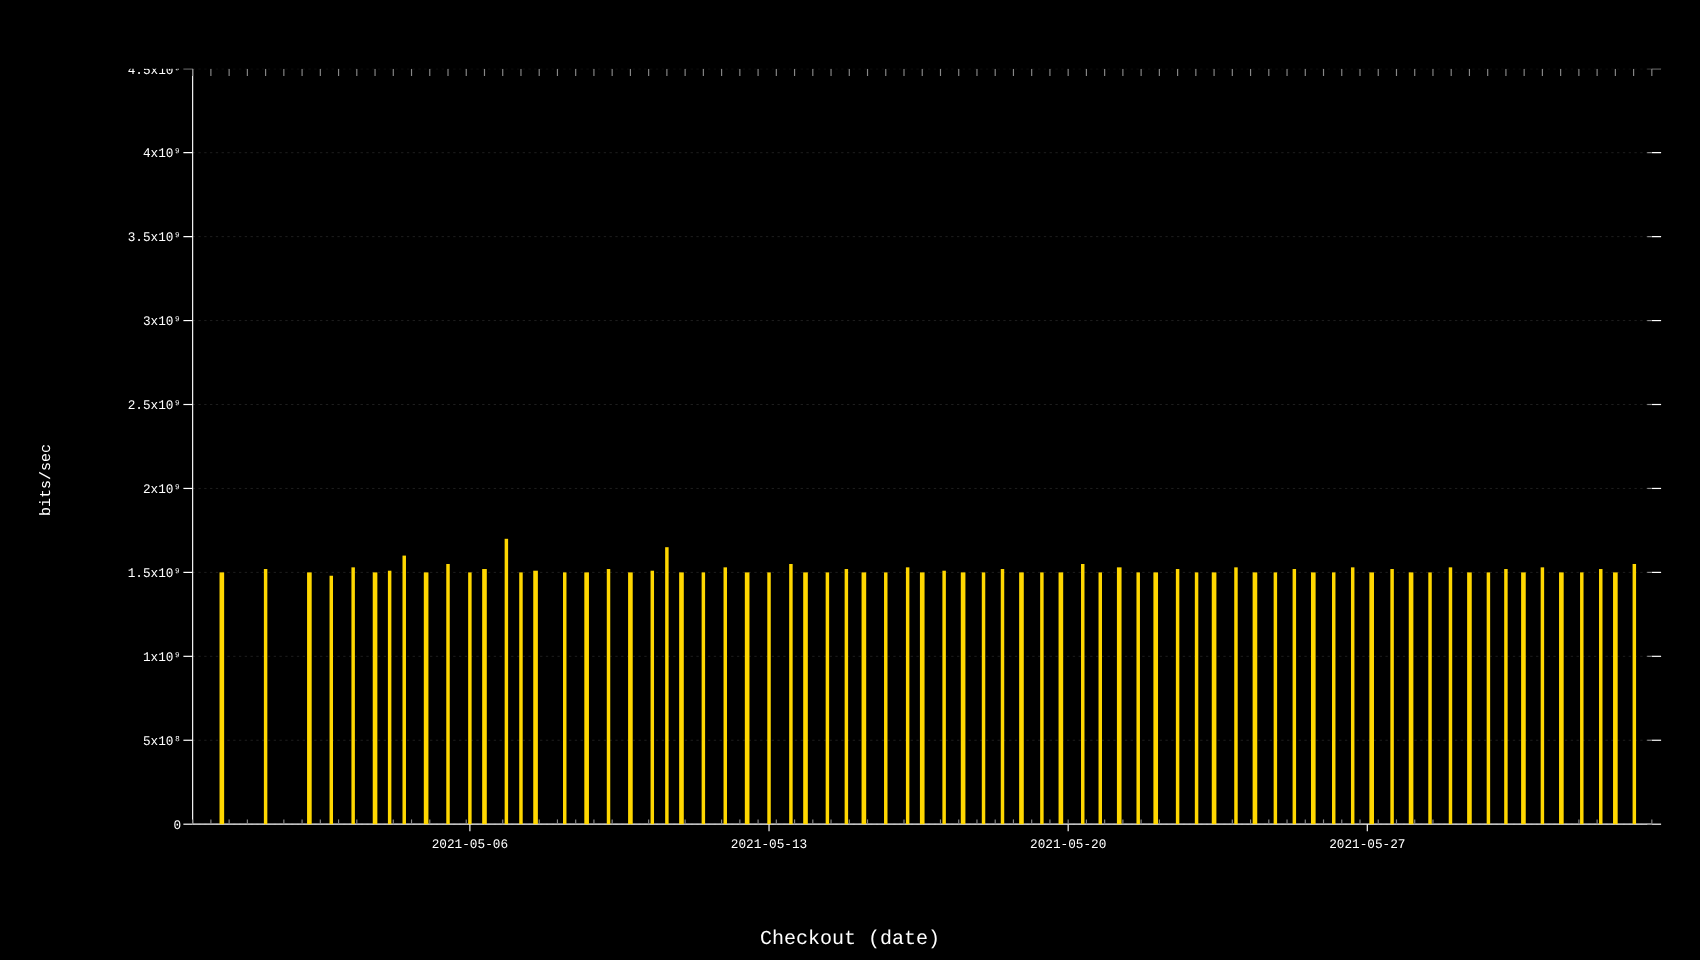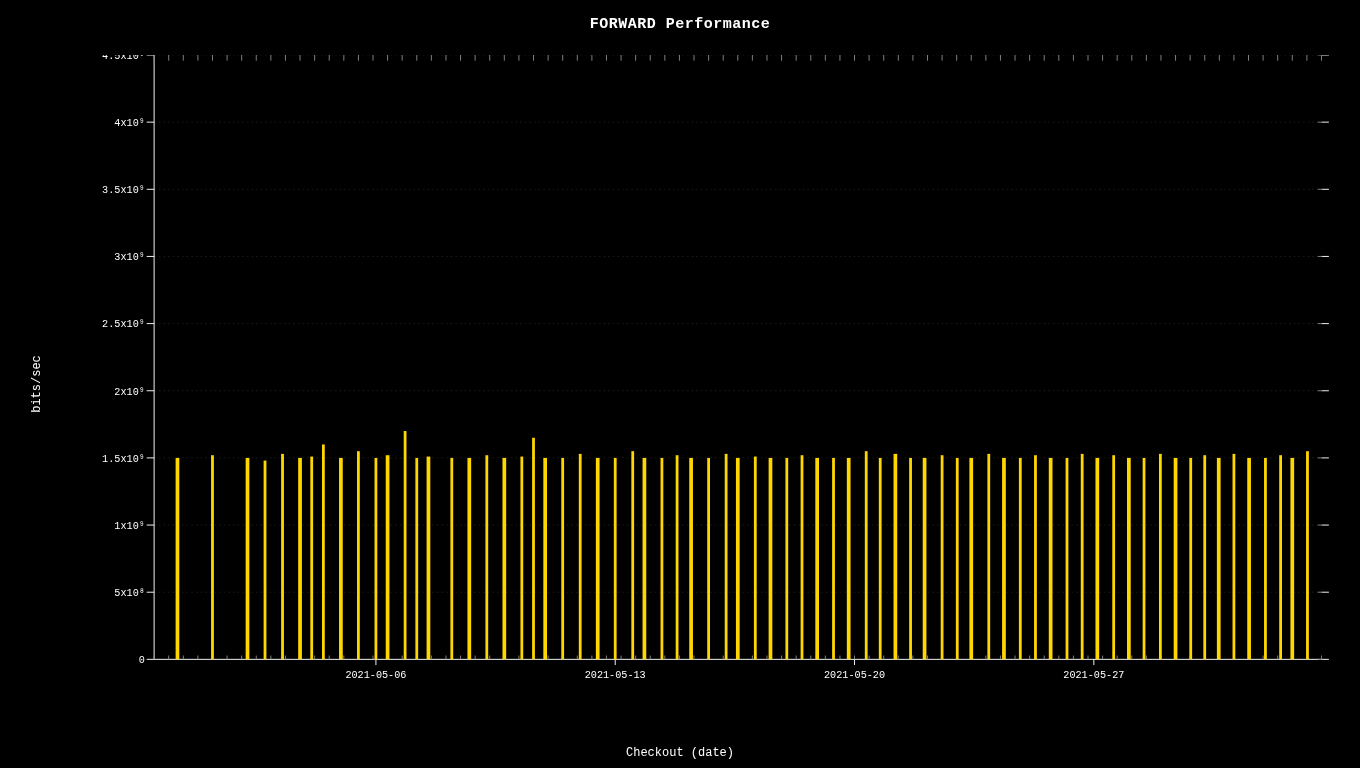--- a/index.html
+++ b/index.html
@@ -64,7 +64,6 @@
 <body>
 
 <div class="chart-container">
-  <div class="chart-title">FORWARD Performance</div>
   <div class="y-axis-label">bits/sec</div>
   <div class="x-axis-label">Checkout (date)</div>
   <div class="chart-area">

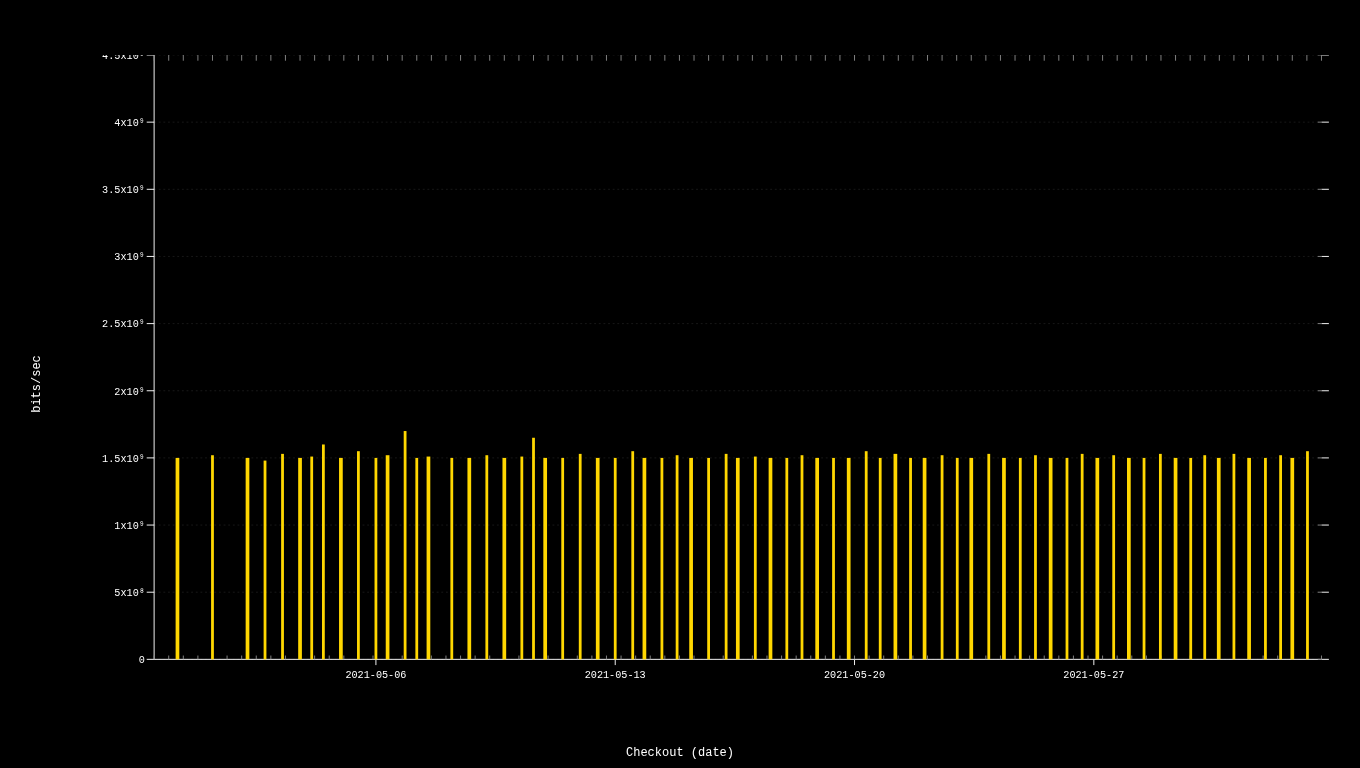--- a/index.html
+++ b/index.html
@@ -52,7 +52,7 @@
       right: 0;
       text-align: center;
       color: #fff;
-      font-size: 12px;
+      font-size: 16px;
     }
     svg.chart-svg {
       position: absolute;

